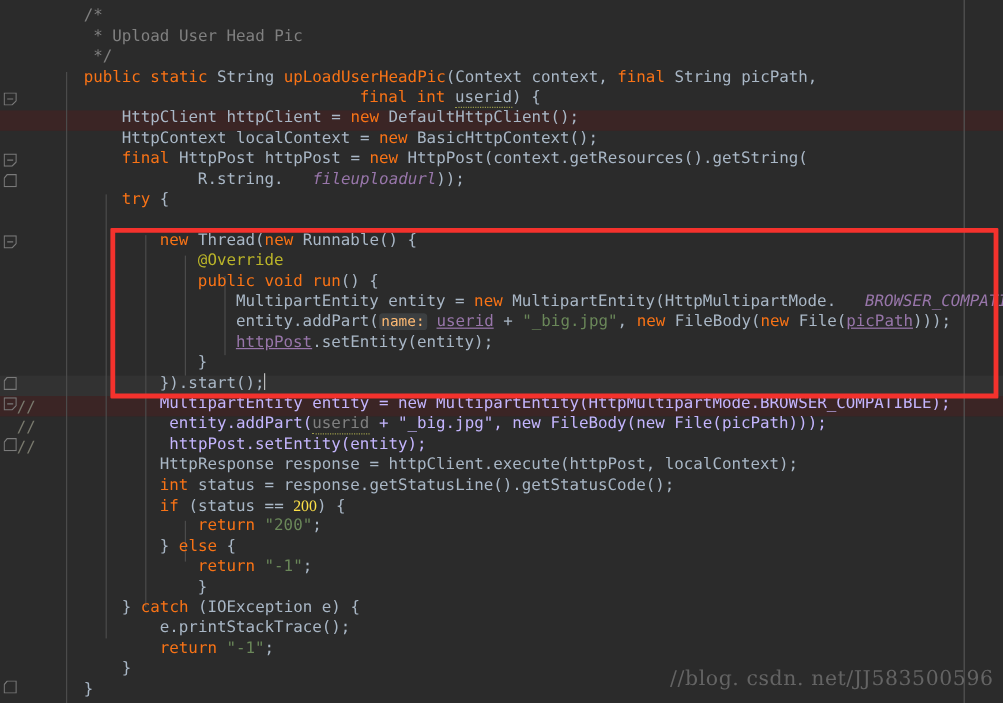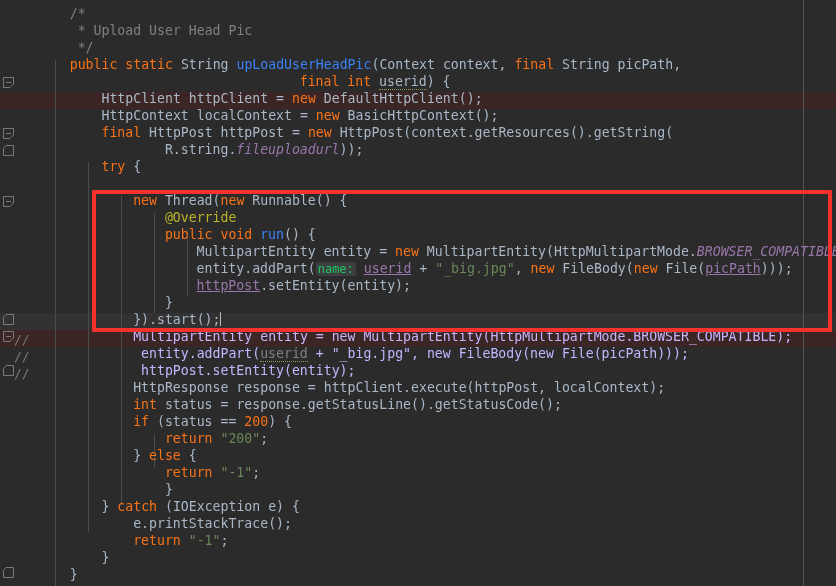--- a/index.html
+++ b/index.html
@@ -103,7 +103,7 @@
   .t-doc   { color: #808080; }
   .t-anno  { color: #bbb529; }
   .t-stat  { color: #9876aa; font-style: italic; }
-  .t-meth  { color: #3b82f6; }
+  .t-meth  { color: #f97316; }
   .t-punct { color: #a9b7c6; }
   .t-paramv{ color: #9876aa; text-decoration: underline; text-decoration-color: #9876aa; }
   .t-warn  { color: #a9b7c6; border-bottom: 1px dotted #9a9a4a; }

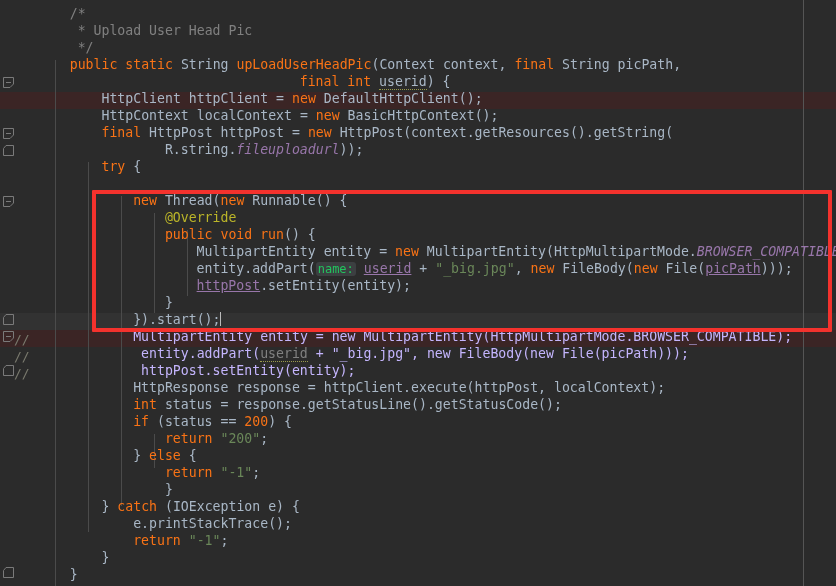--- a/index.html
+++ b/index.html
@@ -102,7 +102,7 @@
   .t-cmt   { color: #c4b5fd; }
   .t-doc   { color: #808080; }
   .t-anno  { color: #bbb529; }
-  .t-stat  { color: #9876aa; font-style: italic; }
+  .t-stat  { color: #9876aa; font-style: italic; margin-left: 24px; }
   .t-meth  { color: #f97316; }
   .t-punct { color: #a9b7c6; }
   .t-paramv{ color: #9876aa; text-decoration: underline; text-decoration-color: #9876aa; }

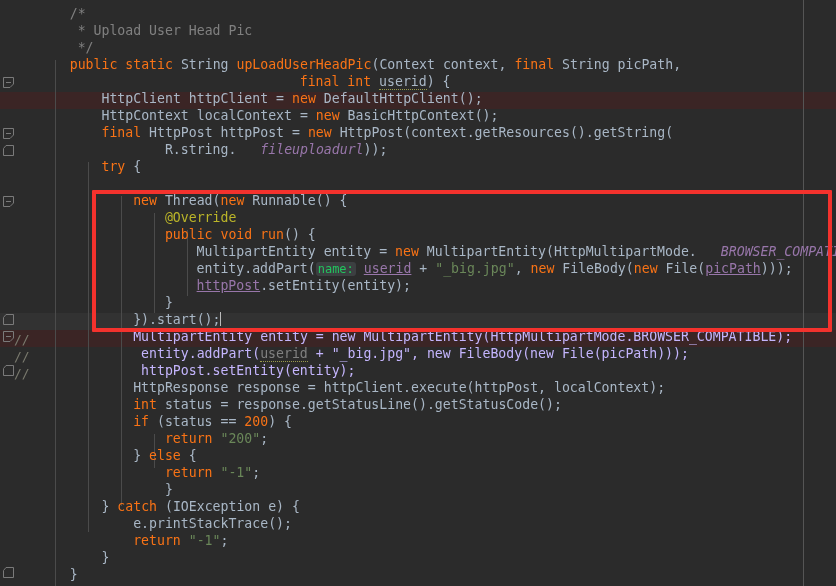--- a/index.html
+++ b/index.html
@@ -110,7 +110,7 @@
 
   .hint {
     background: #3c3f41;
-    color: #22c55e;
+    color: #fdba74;
     border-radius: 3px;
     padding: 0 2px;
     font-size: 12px;

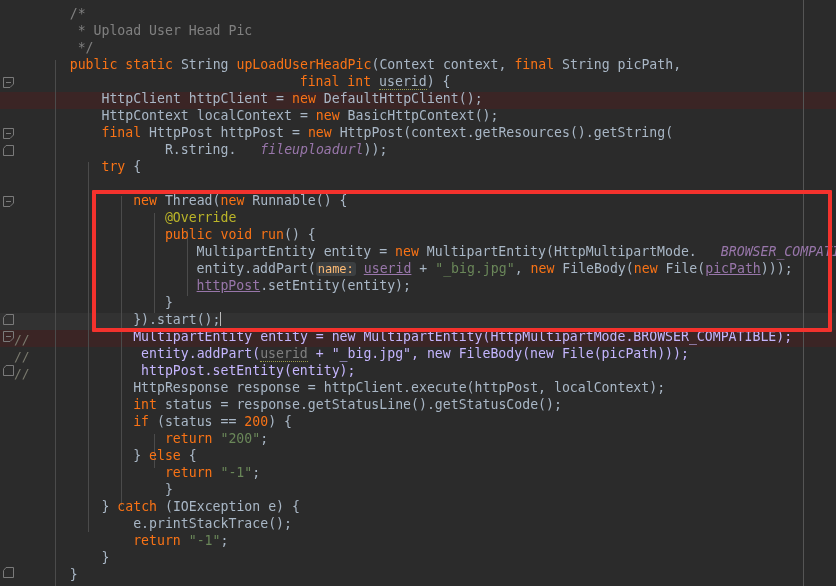--- a/index.html
+++ b/index.html
@@ -98,7 +98,7 @@
   .t-kw    { color: #f97316; }
   .t-type  { color: #a9b7c6; text-align: right; }
   .t-str   { color: #6a8759; }
-  .t-num   { color: #f97316; }
+  .t-num   { color: #fde047; font-family: Liberation Serif, serif; }
   .t-cmt   { color: #c4b5fd; }
   .t-doc   { color: #808080; }
   .t-anno  { color: #bbb529; }

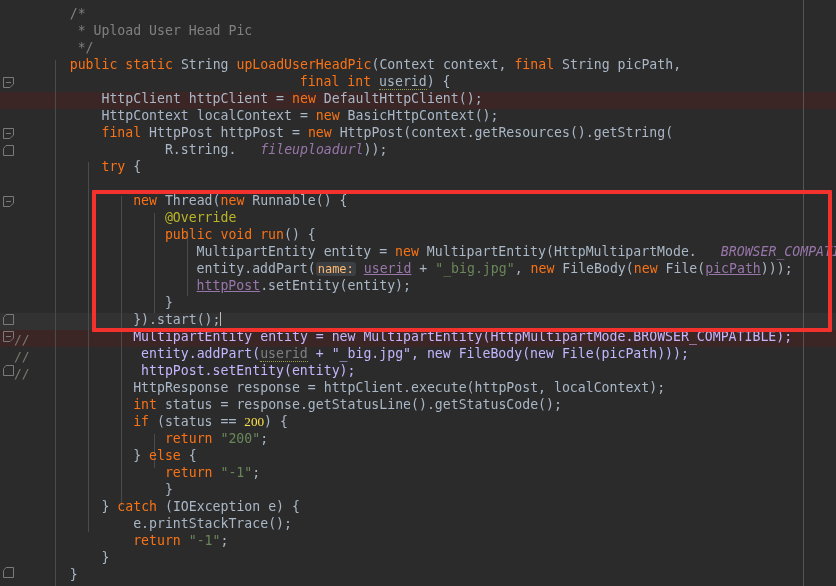--- a/index.html
+++ b/index.html
@@ -220,6 +220,7 @@
 
   <div class="annot-box" id="annot-box" style="left: 92px; top: 190px; width: 740px; height: 142px; border-color: rgb(244, 50, 45);"></div>
 
+  <div class="watermark">//blog. csdn. net/JJ583500596</div>
 
 </div>
 

